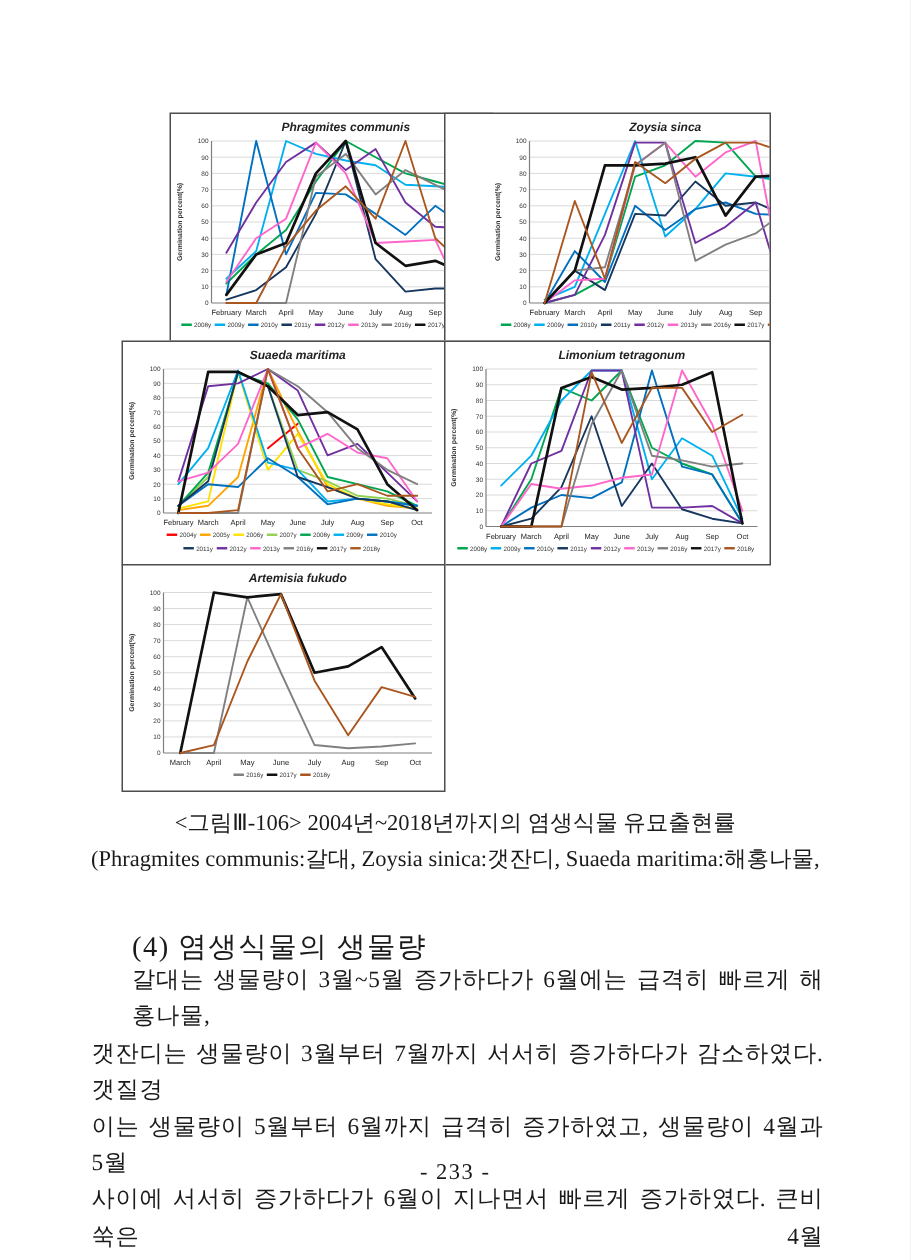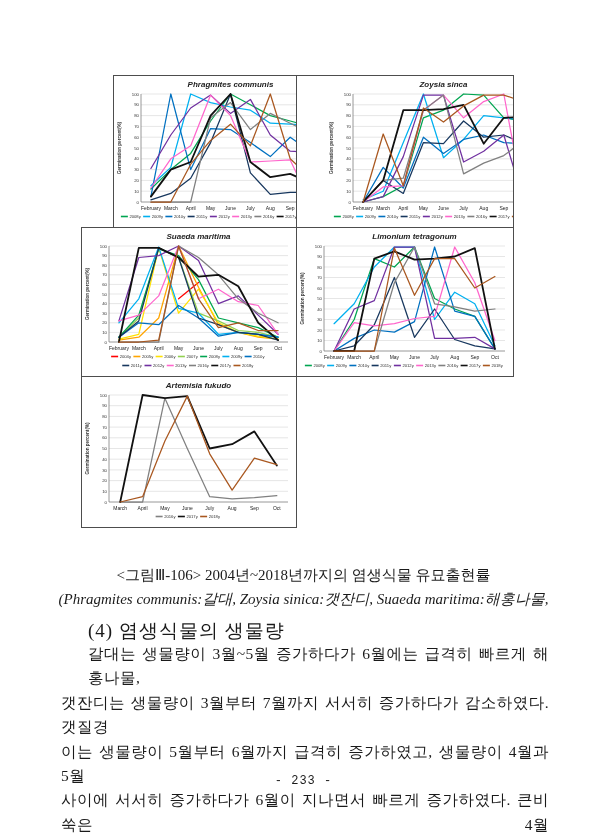--- a/index.html
+++ b/index.html
@@ -17,7 +17,7 @@
   .c3{left:215px;top:152px;width:218px;height:150px;}
   .c4{left:0;top:301px;width:216px;height:152px;}
   
-  .caption{position:absolute;left:0;top:537px;width:607px;text-align:center;line-height:24px;font-size:15px;margin-top:26px;}
+  .caption{position:absolute;left:0;top:537px;width:607px;text-align:center;line-height:24px;font-size:15px;}
   .caption .species{font-style:italic;}
   
   .heading{position:absolute;left:88px;top:618px;font-size:19px;letter-spacing:1px;}

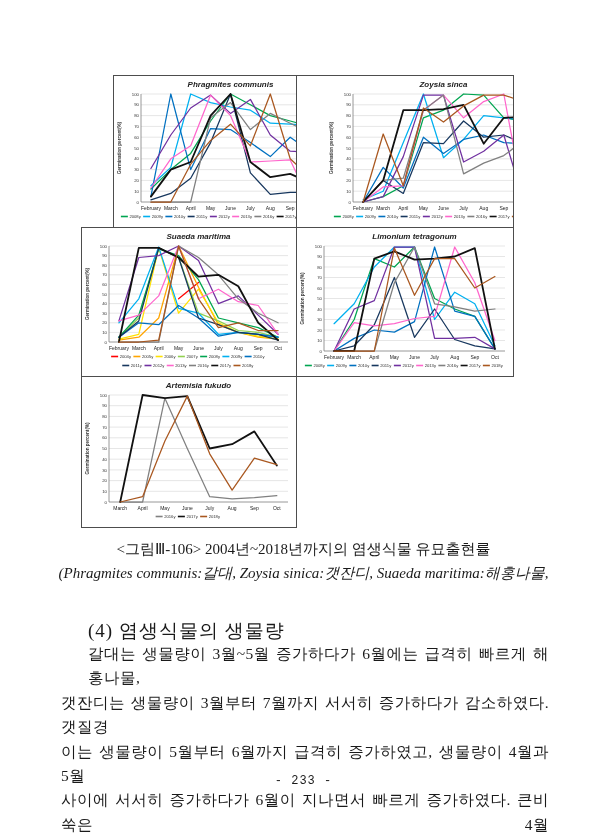--- a/index.html
+++ b/index.html
@@ -18,7 +18,7 @@
   .c4{left:0;top:301px;width:216px;height:152px;}
   
   .caption{position:absolute;left:0;top:537px;width:607px;text-align:center;line-height:24px;font-size:15px;}
-  .caption .species{font-style:italic;}
+  .caption .species{}
   
   .heading{position:absolute;left:88px;top:618px;font-size:19px;letter-spacing:1px;}
   .bodytext{position:absolute;left:61px;top:642px;width:488px;font-size:15.5px;line-height:24.4px;}

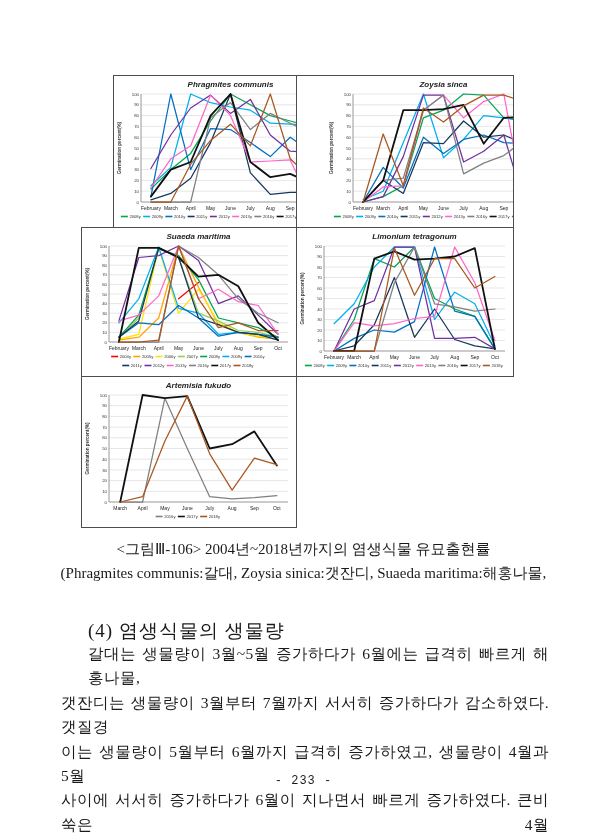--- a/index.html
+++ b/index.html
@@ -25,7 +25,7 @@
   .bline{text-align:justify;text-align-last:justify;white-space:normal;letter-spacing:.5px;}
   .bline.first{padding-left:27px;box-sizing:border-box;}
   
-  .pagenum{position:absolute;left:0;top:774px;width:607px;text-align:center;font-size:12px;letter-spacing:1px;font-family:Liberation Mono, monospace;}
+  .pagenum{position:absolute;left:0;top:774px;width:607px;text-align:center;font-size:15px;letter-spacing:1px;}
   svg text{font-family:"Liberation Sans", sans-serif;}
 </style>
 </head>

